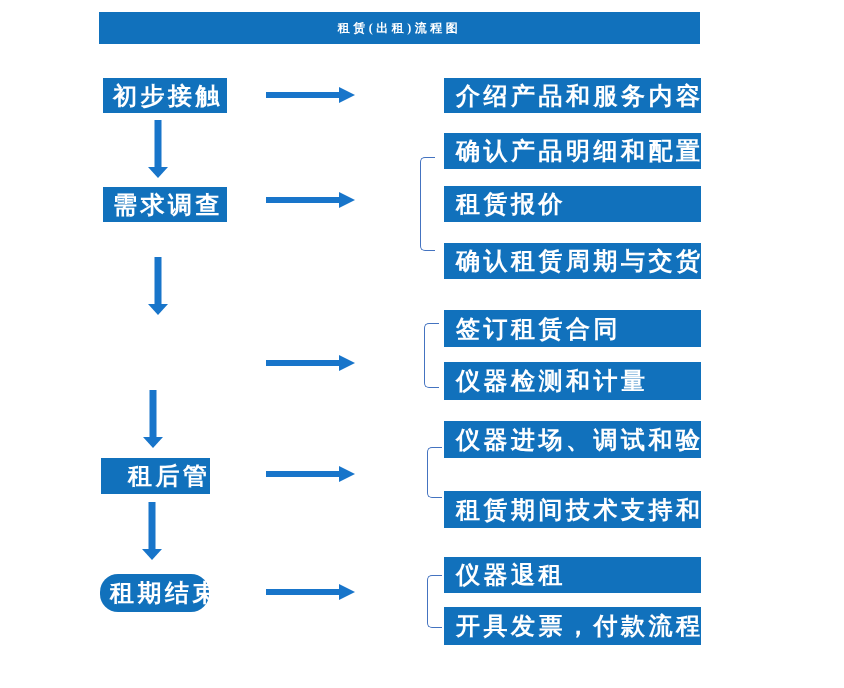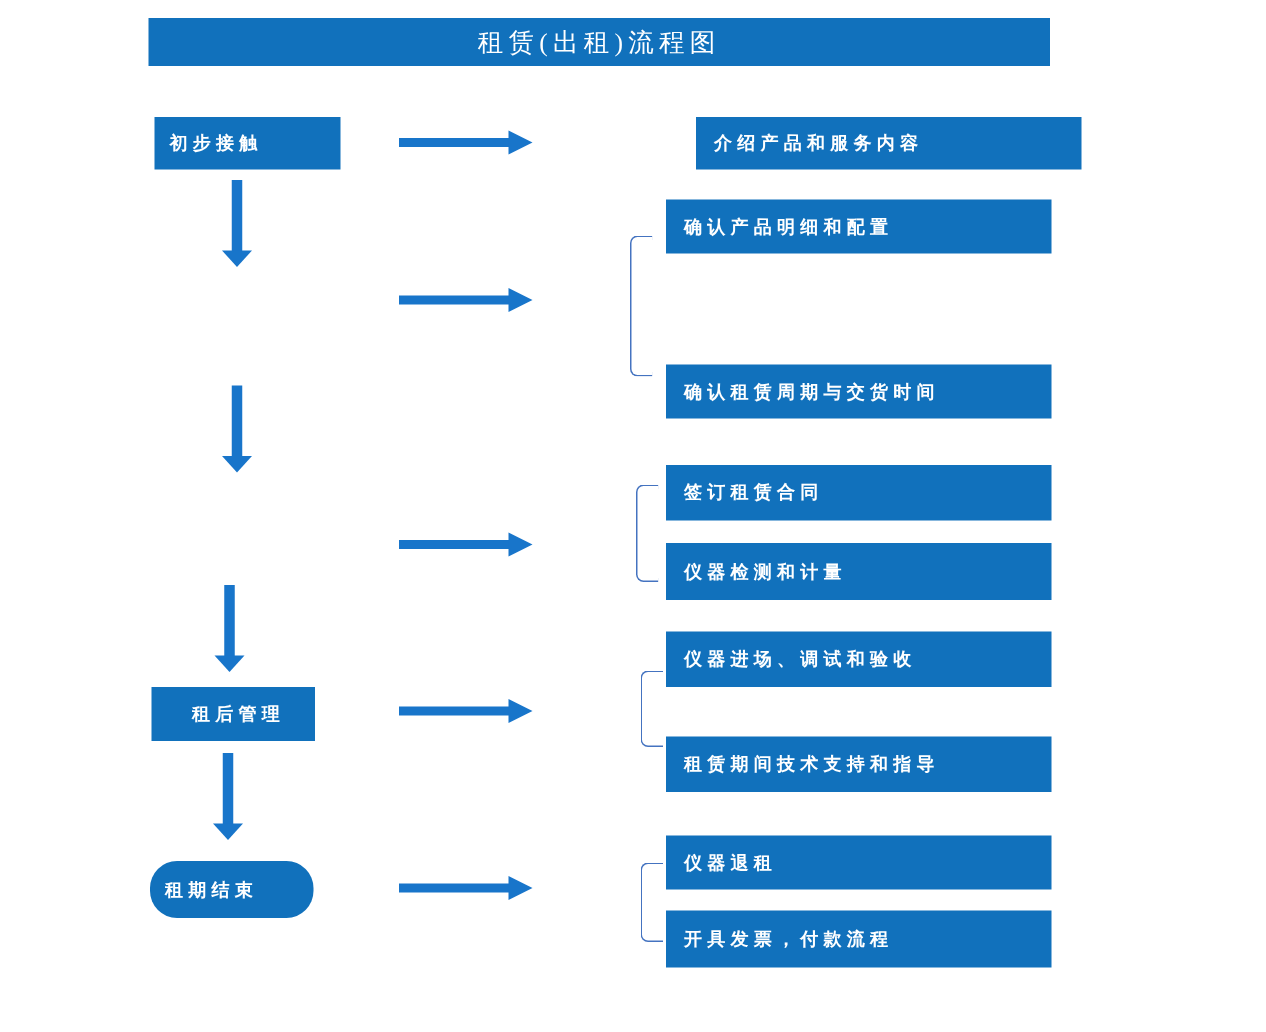--- a/index.html
+++ b/index.html
@@ -36,8 +36,8 @@
     position: absolute;
     background: var(--box_blue);
     color: var(--text_white);
-    font-weight: normal;
-    font-size: 17px;
+    font-weight: bold;
+    font-size: 12px;
     letter-spacing: 3.5px;
     display: flex;
     align-items: center;

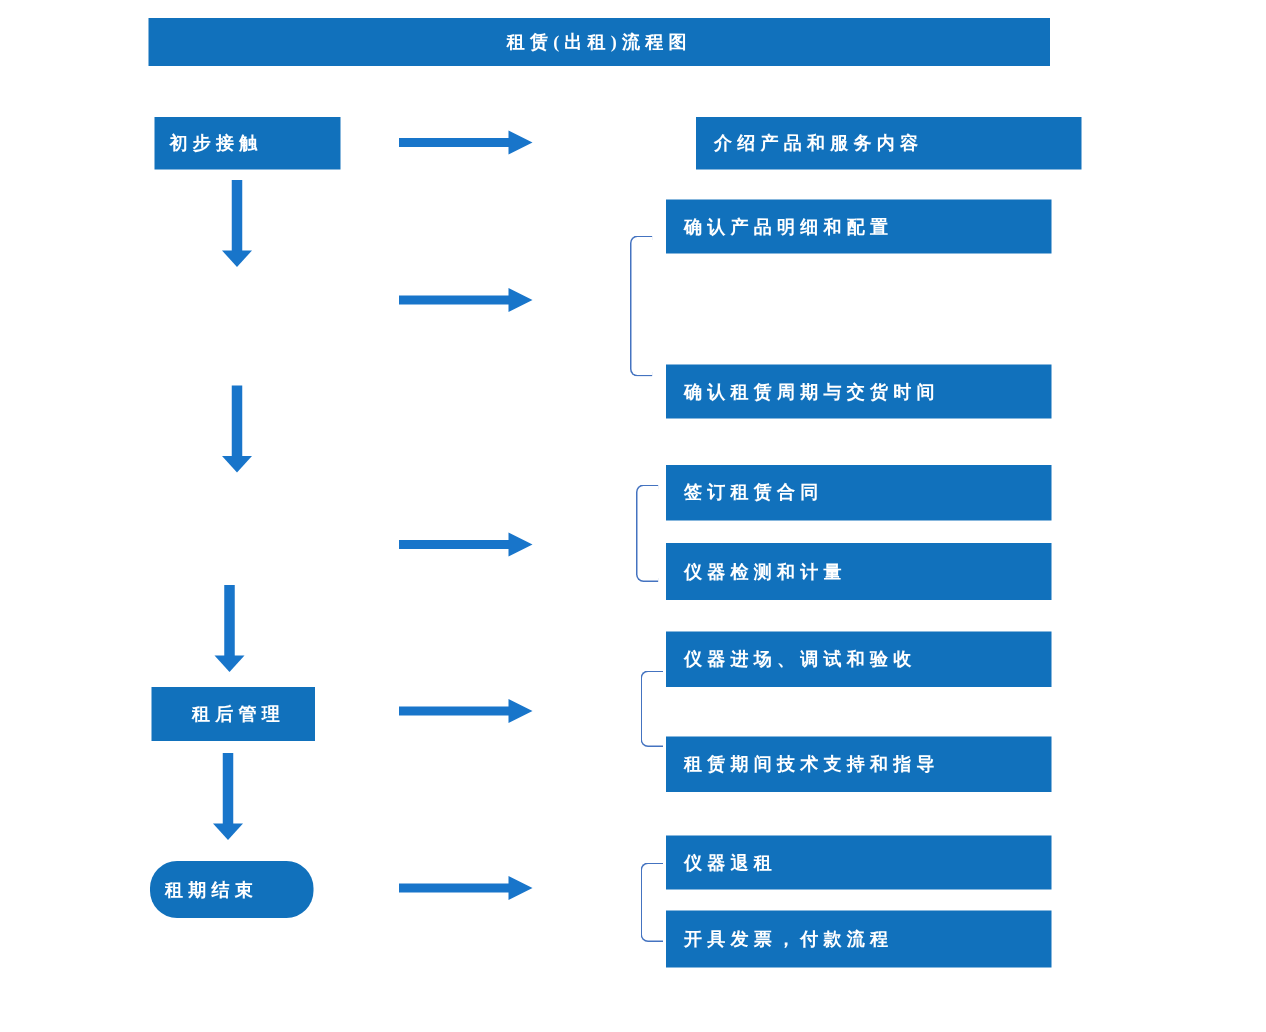--- a/index.html
+++ b/index.html
@@ -23,7 +23,7 @@
     background: var(--box_blue);
     color: var(--text_white);
     font-weight: bold;
-    font-size: 12px;
+    font-size: 24px;
     letter-spacing: 3.5px;
     display: flex;
     align-items: center;

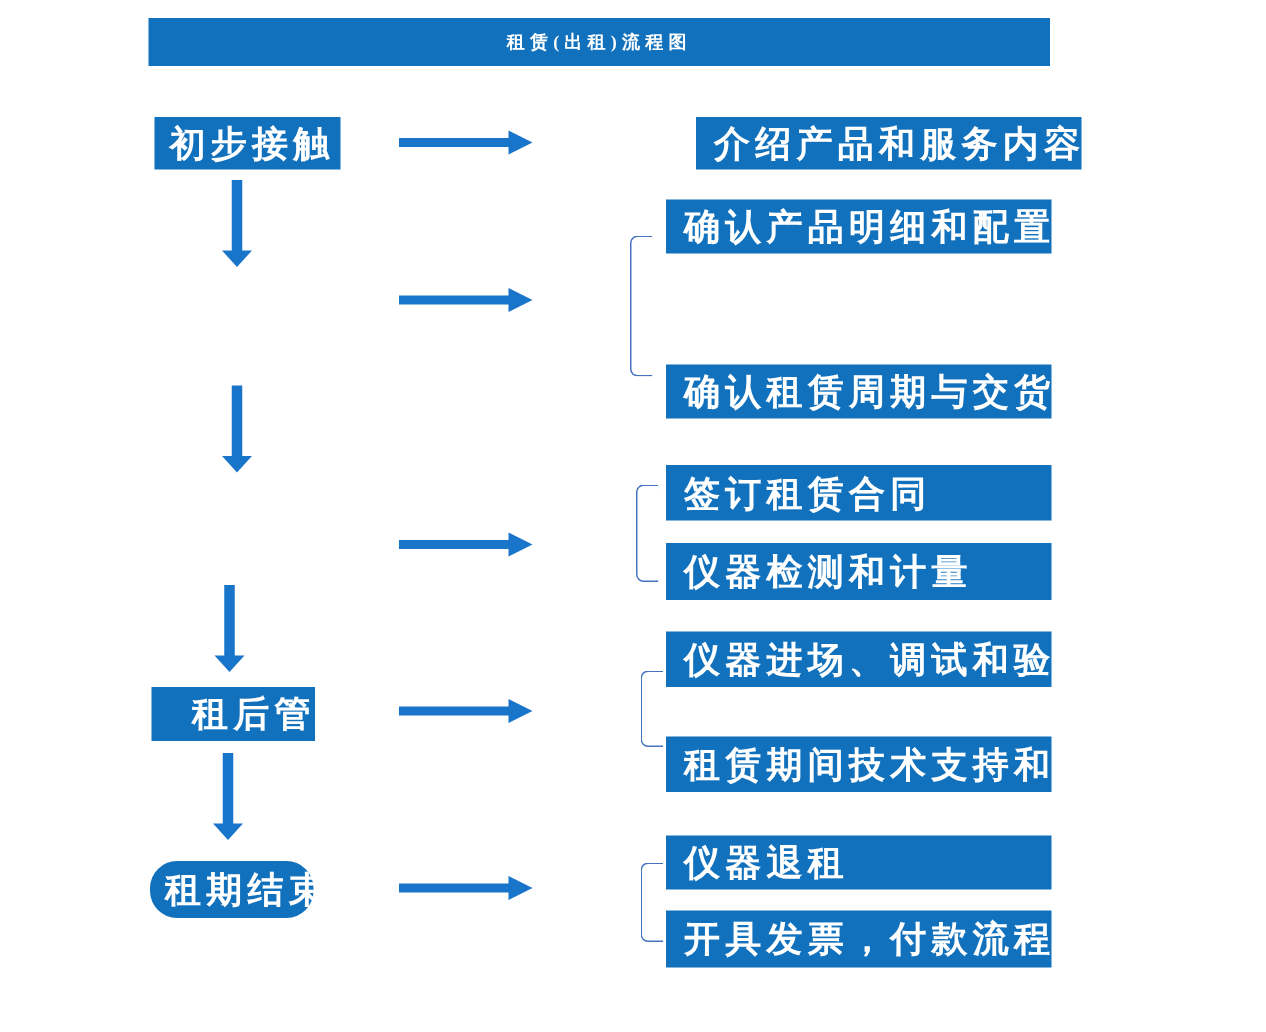--- a/index.html
+++ b/index.html
@@ -89,7 +89,7 @@
   <div class="bluebox stepbox" style="left:101px; top:458px; width:109px; height:36px;padding-left:27px;">租后管理</div>
   <div class="bluebox stepbox" style="left:100px; top:574px; width:109px; height:38px;border-radius:18px;">租期结束</div>
 
-  <div class="bluebox detailbox" style="left:464px; top:78px;  width:257px; height:35px;">介绍产品和服务内容</div>
+  <div class="bluebox detailbox" style="left:444px; top:78px;  width:257px; height:35px;">介绍产品和服务内容</div>
   <div class="bluebox detailbox" style="left:444px; top:133px; width:257px; height:36px;">确认产品明细和配置</div>
   <div class="bluebox detailbox" style="left:444px; top:243px; width:257px; height:36px;">确认租赁周期与交货时间</div>
   <div class="bluebox detailbox" style="left:444px; top:362px; width:257px; height:38px;">仪器检测和计量</div>

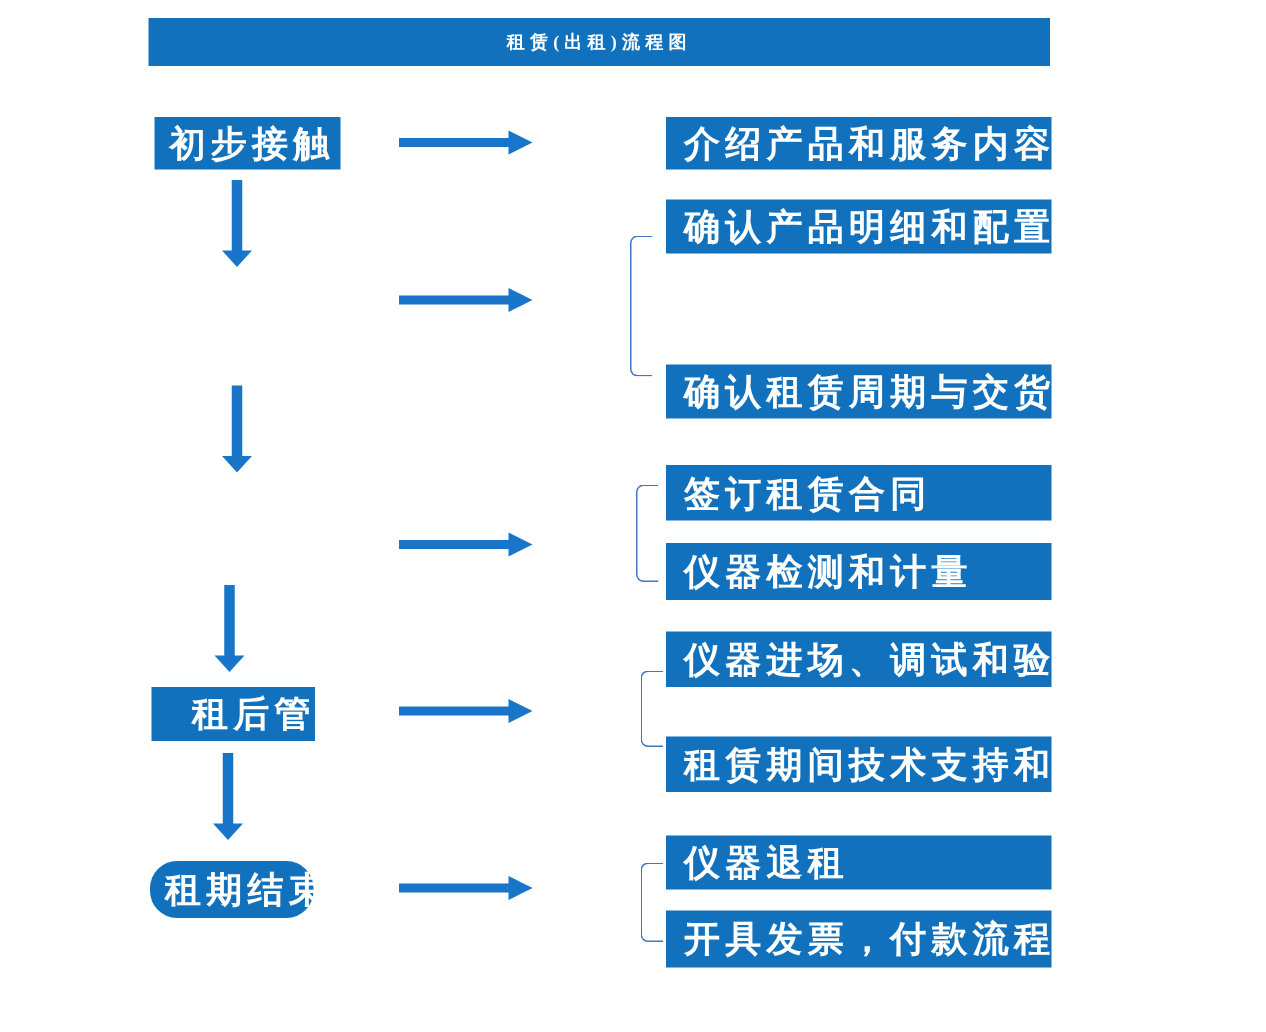--- a/index.html
+++ b/index.html
@@ -86,6 +86,7 @@
   <div class="titlebar" style="left:99px; top:12px; width:601px; height:32px;">租赁(出租)流程图</div>
 
   <div class="bluebox stepbox" style="left:103px; top:78px;  width:124px; height:35px;">初步接触</div>
+  <div class="bluebox stepbox" style="left:103px; top:187px; width:124px; height:35px;">需求调查</div>
   <div class="bluebox stepbox" style="left:101px; top:458px; width:109px; height:36px;padding-left:27px;">租后管理</div>
   <div class="bluebox stepbox" style="left:100px; top:574px; width:109px; height:38px;border-radius:18px;">租期结束</div>
 

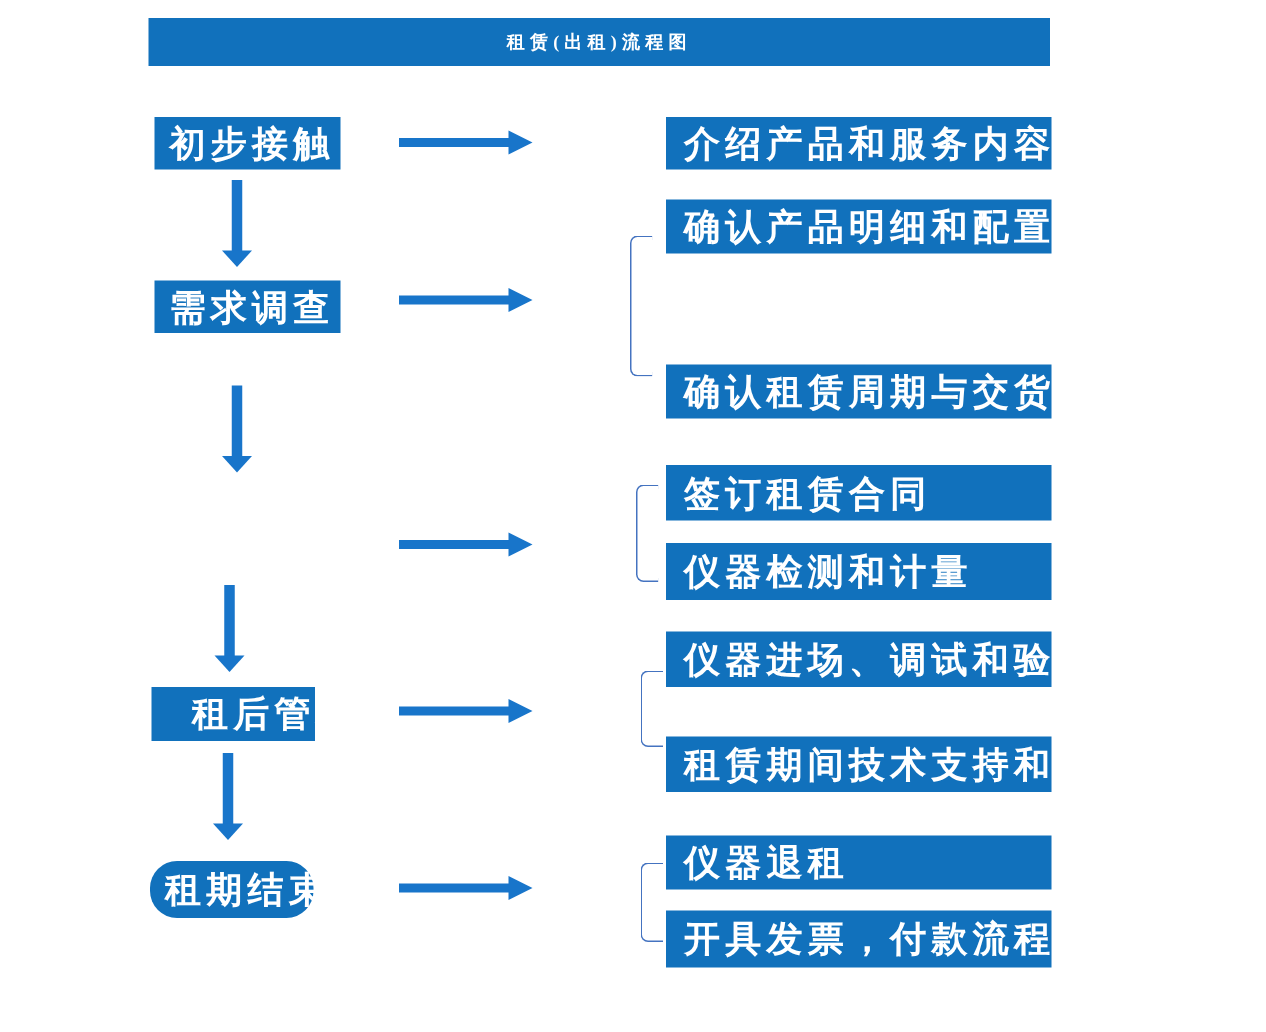--- a/index.html
+++ b/index.html
@@ -92,6 +92,7 @@
 
   <div class="bluebox detailbox" style="left:444px; top:78px;  width:257px; height:35px;">介绍产品和服务内容</div>
   <div class="bluebox detailbox" style="left:444px; top:133px; width:257px; height:36px;">确认产品明细和配置</div>
+  <div class="bluebox detailbox" style="left:444px; top:186px; width:257px; height:36px;">租赁报价</div>
   <div class="bluebox detailbox" style="left:444px; top:243px; width:257px; height:36px;">确认租赁周期与交货时间</div>
   <div class="bluebox detailbox" style="left:444px; top:362px; width:257px; height:38px;">仪器检测和计量</div>
   <div class="bluebox detailbox" style="left:444px; top:310px; width:257px; height:37px;">签订租赁合同</div>

